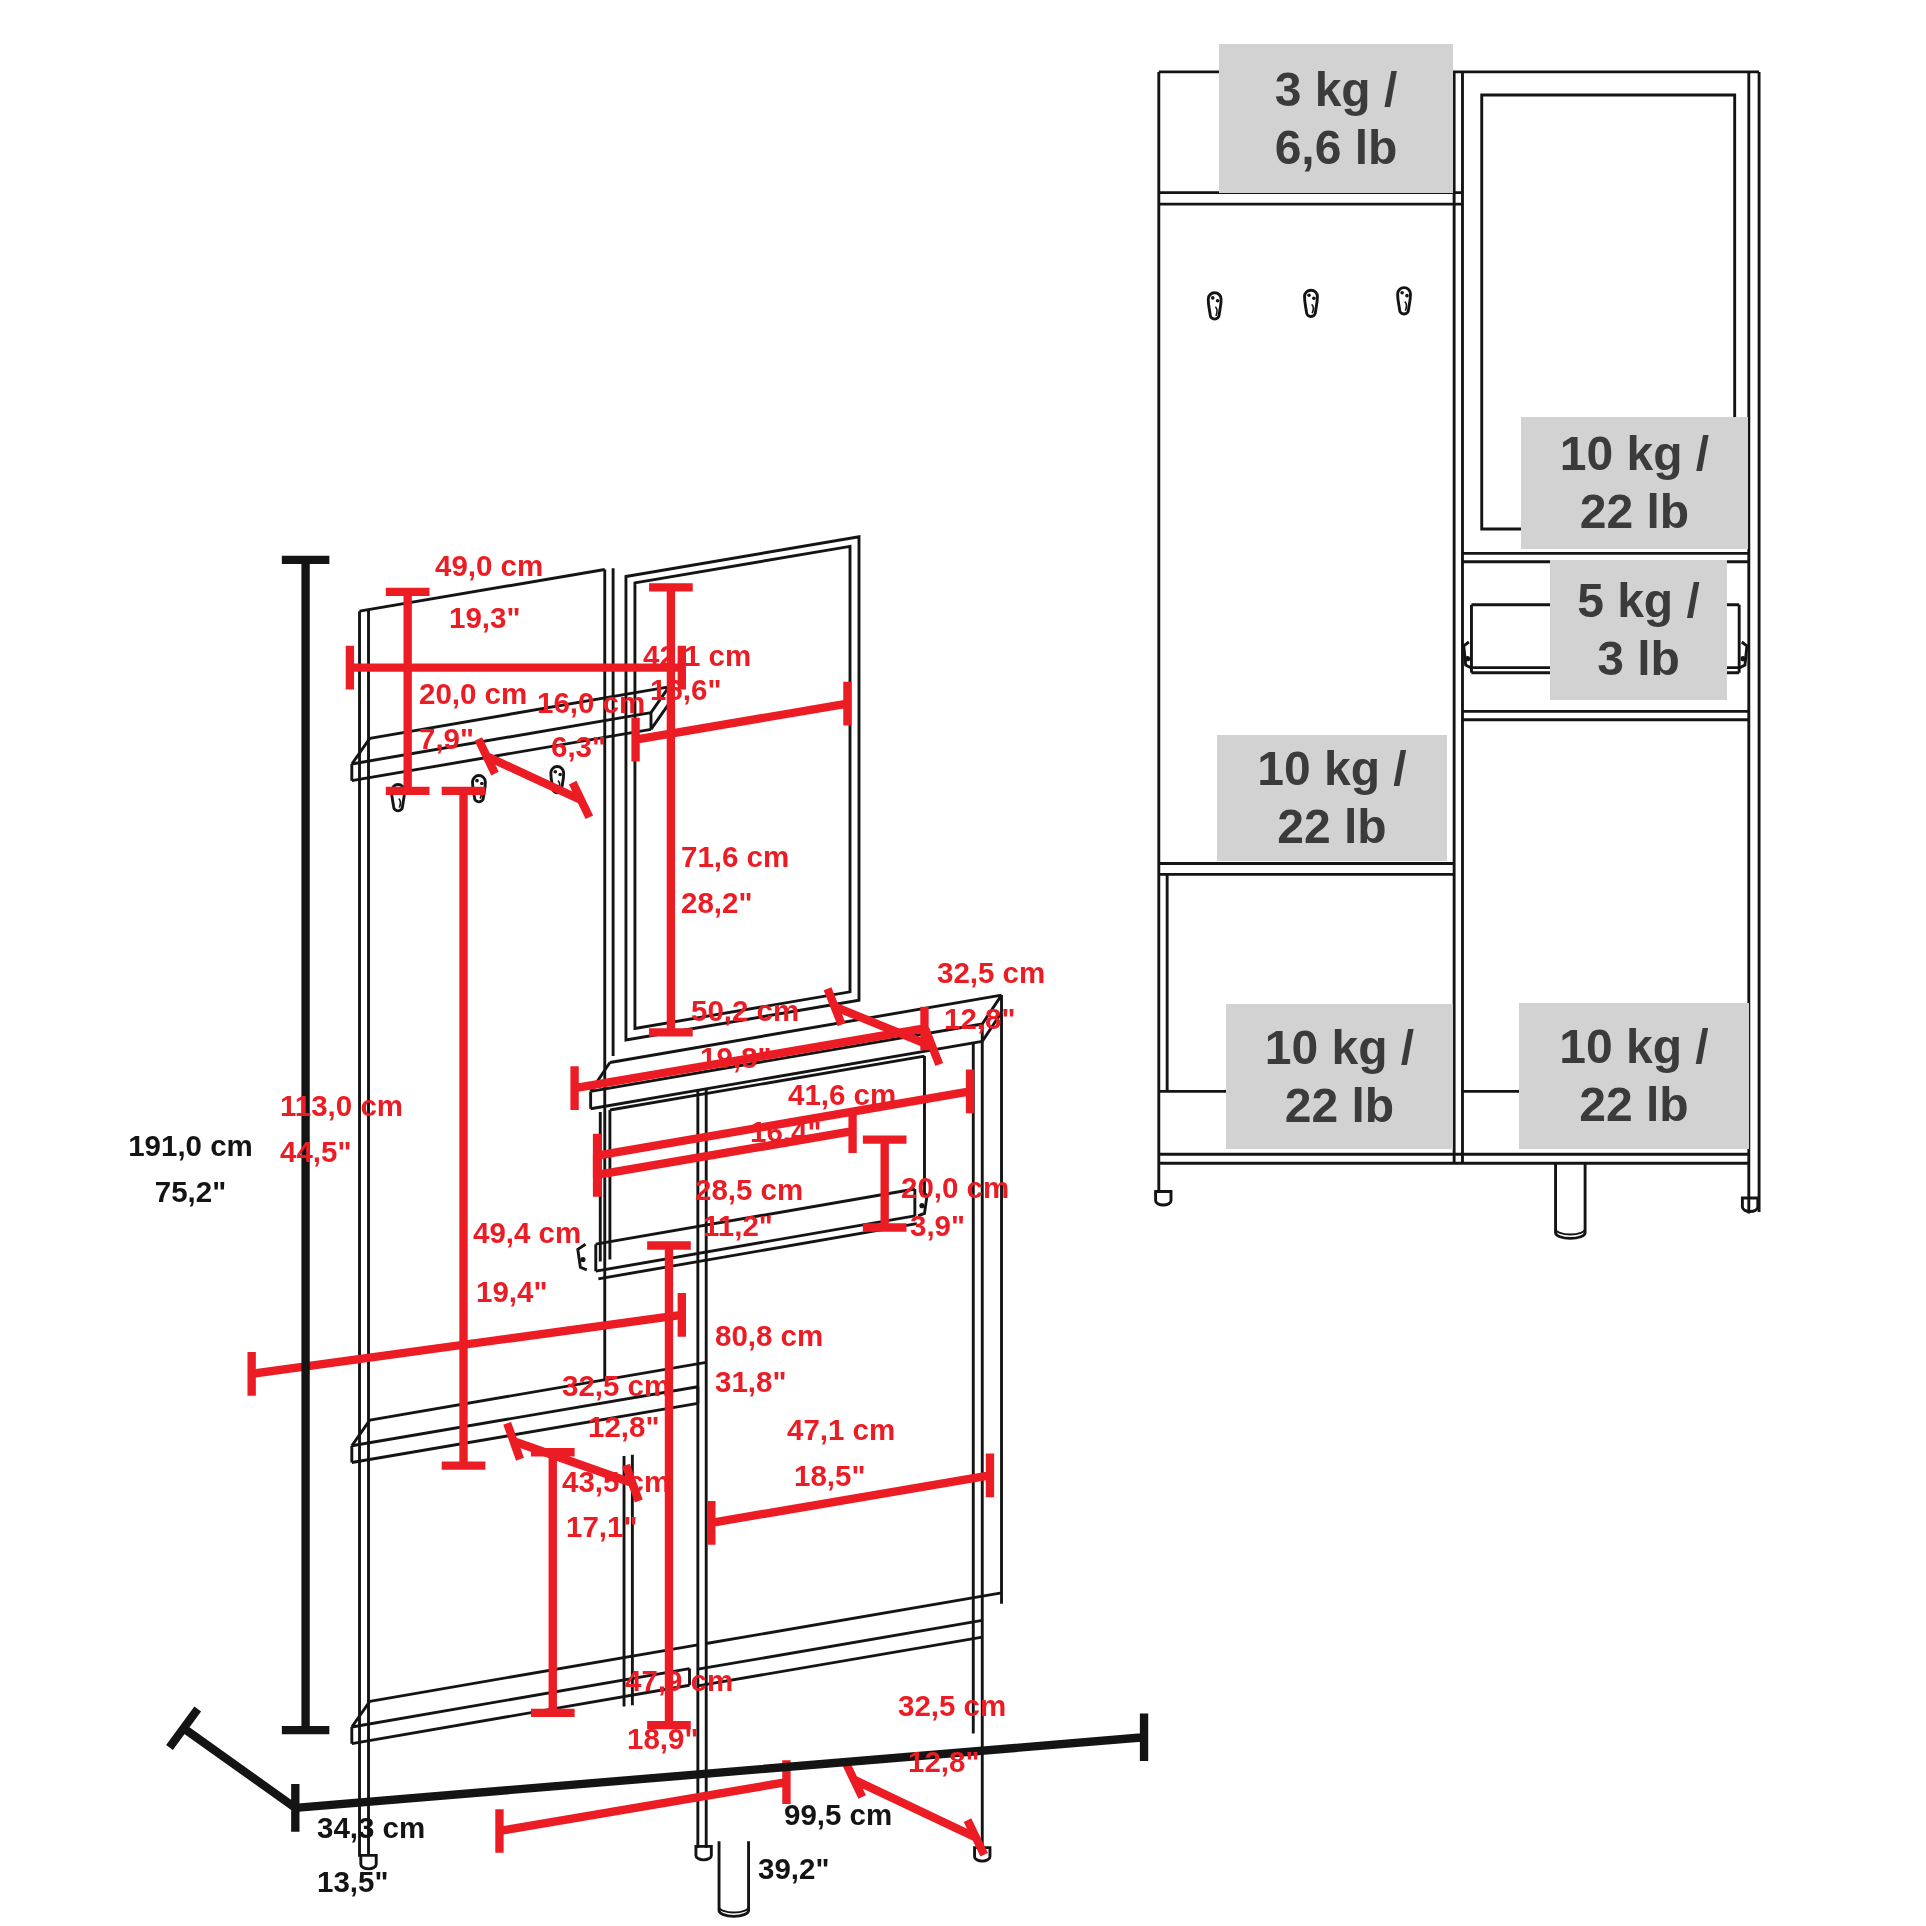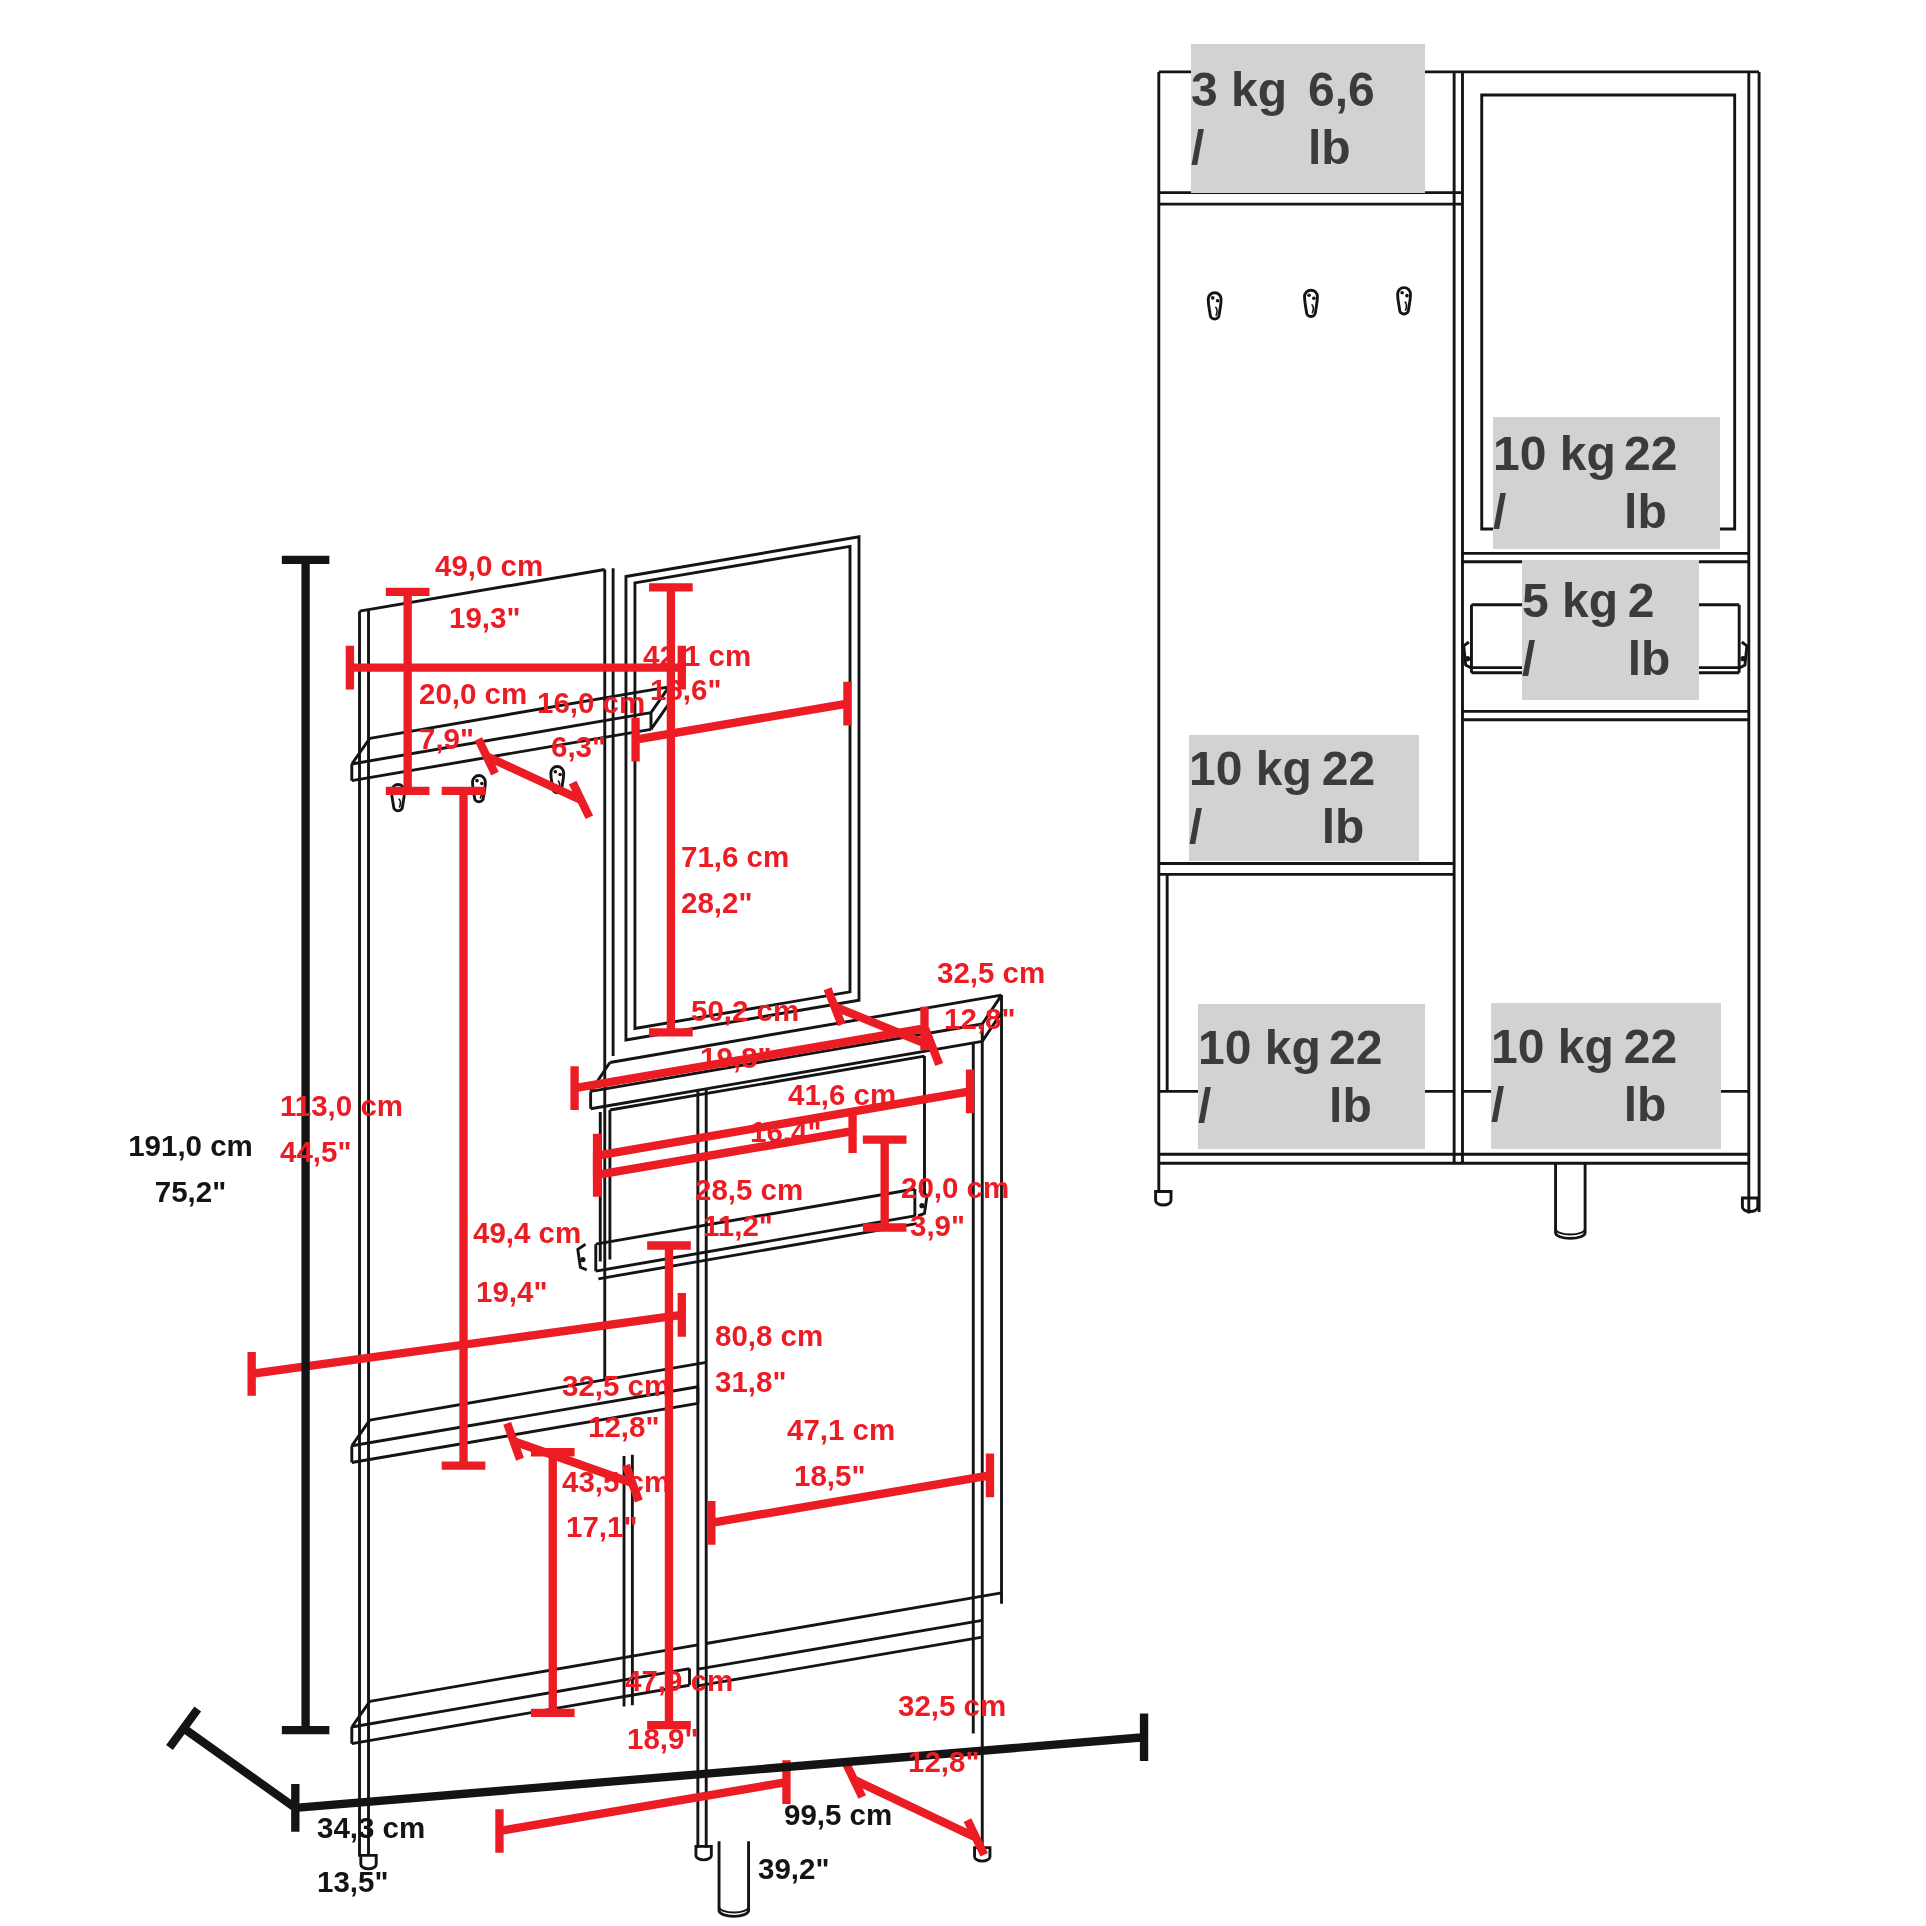--- a/index.html
+++ b/index.html
@@ -16,8 +16,8 @@
         font-weight:600;color:var(--blk,#141414);}
   .ralign{text-align:center;width:193px;}
   .capbox{position:absolute;background:var(--boxbg,#D2D2D2);display:flex;
-          flex-direction:row;align-items:center;justify-content:center;
-          color:var(--captx,#3B3B3B);font-size:48px;line-height:58px;font-weight:600;}
+          flex-direction:column;align-items:center;justify-content:center;
+          color:var(--captx,#3B3B3B);font-size:48px;line-height:58px;font-weight:600;margin-left:28px;}
 </style>
 </head>
 <body>

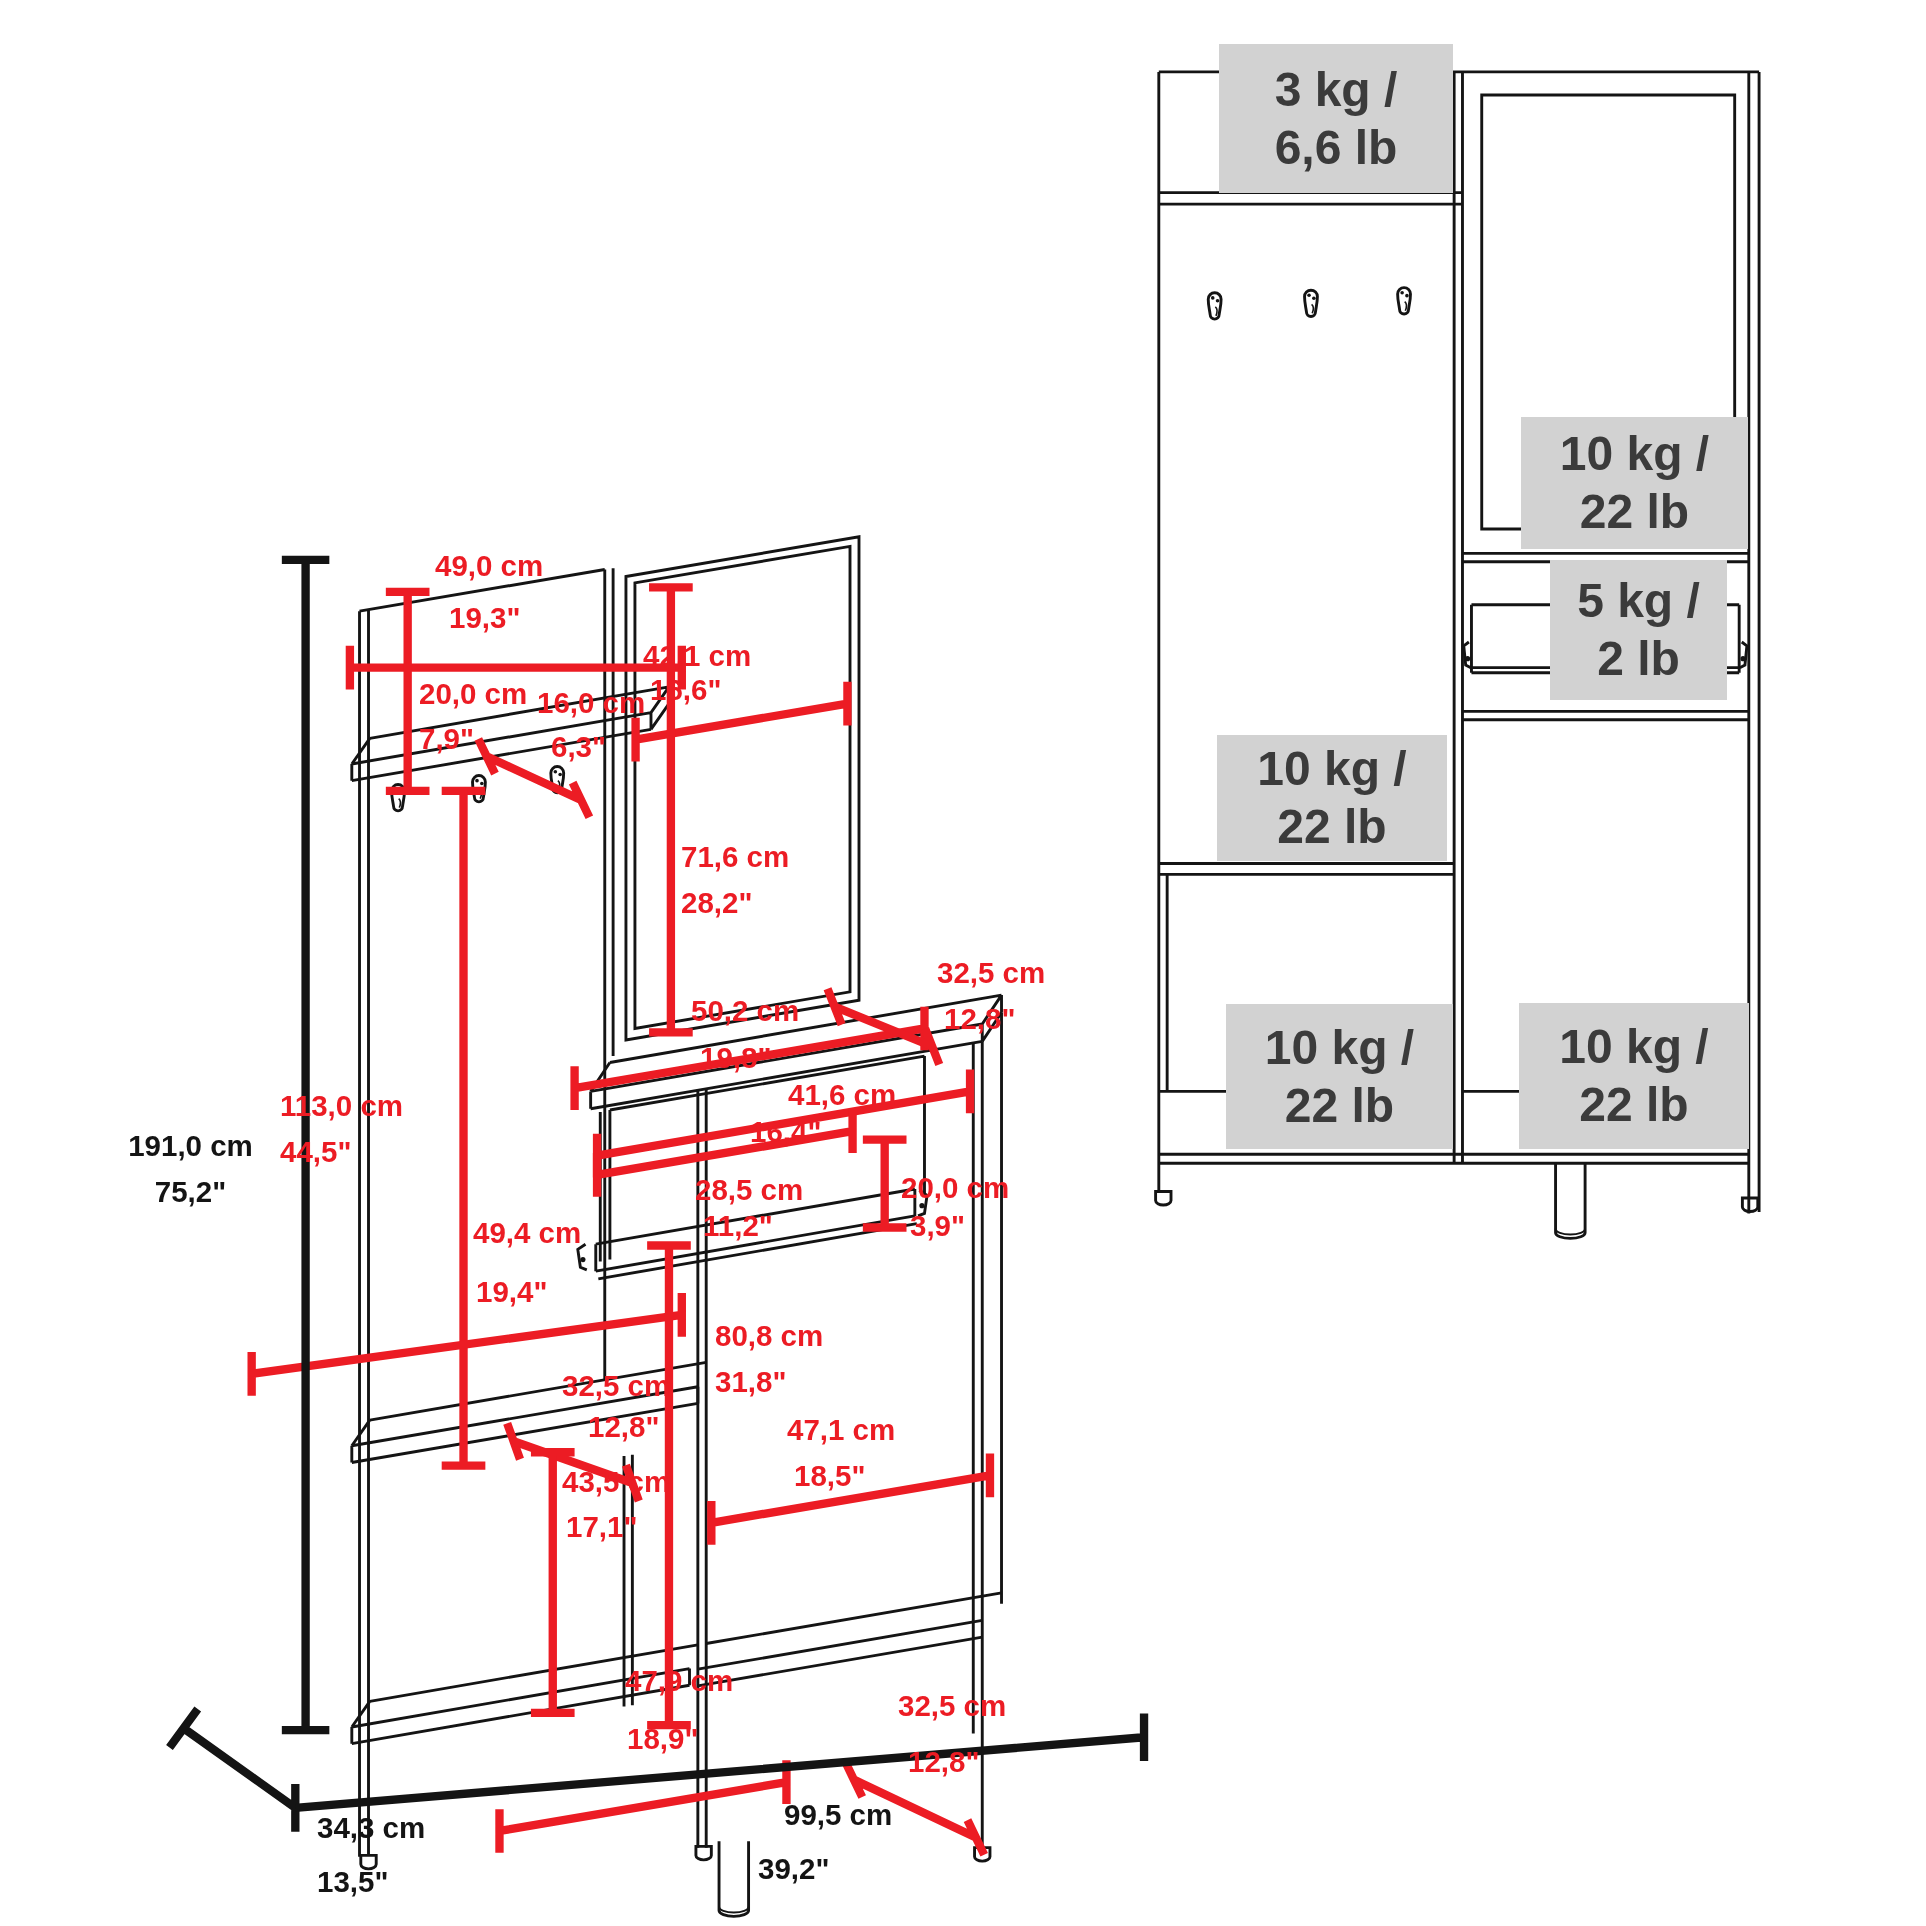--- a/index.html
+++ b/index.html
@@ -128,7 +128,7 @@
   </div>
   <div class="capbox" style="left:1522px;top:560px;width:177px;height:140px;">
     <span>5 kg /</span>
-    <span>2 lb</span>
+    <span>3 lb</span>
   </div>
   <div class="capbox" style="left:1189px;top:735px;width:230px;height:126px;">
     <span>10 kg /</span>

